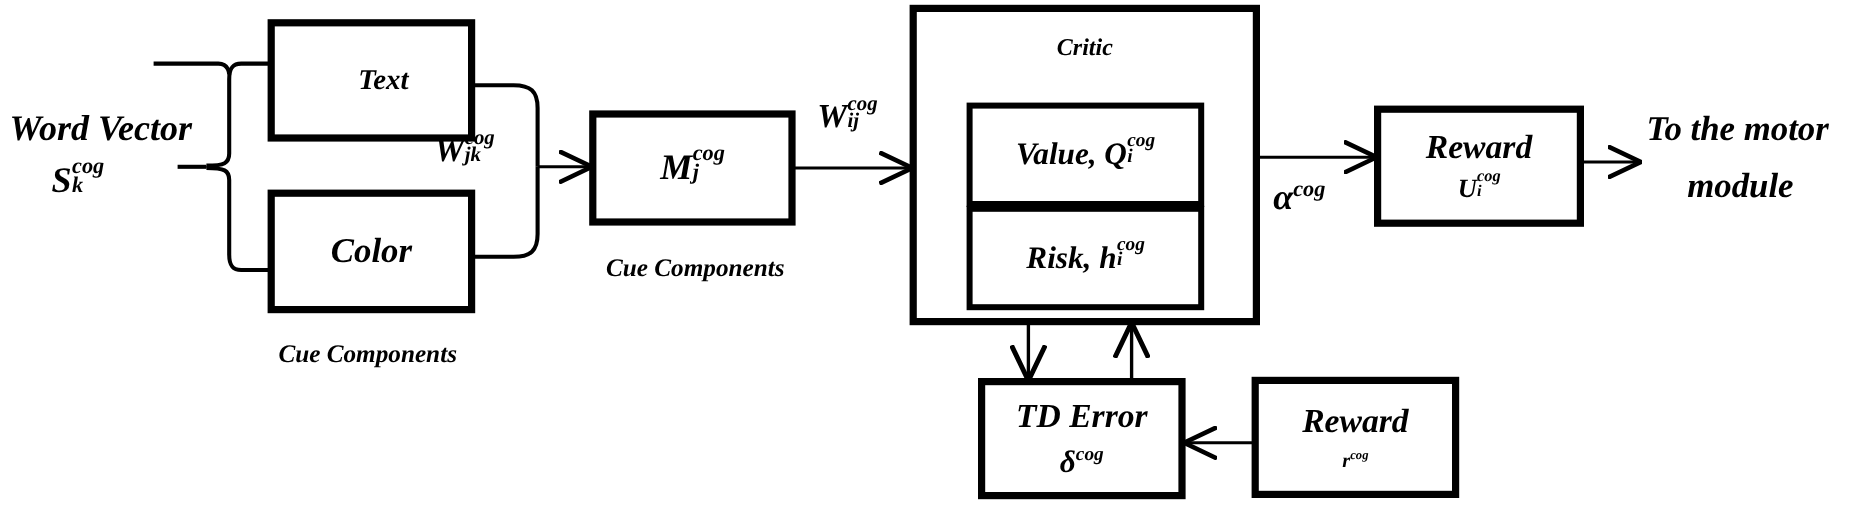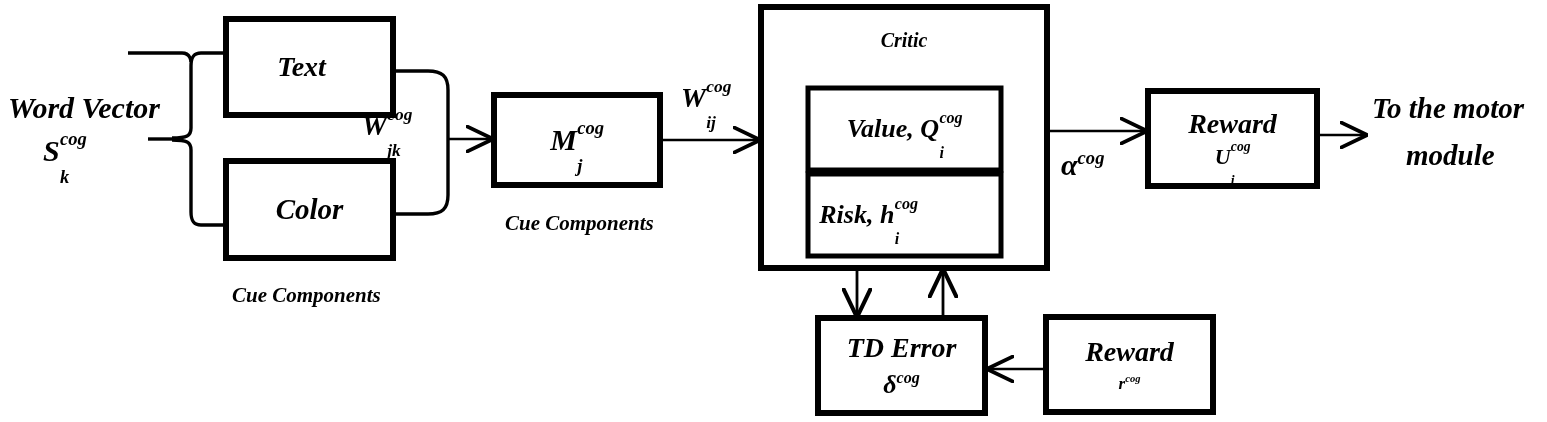--- a/index.html
+++ b/index.html
@@ -73,7 +73,7 @@
     <span>S</span><span class="stacked"><span class="pad">cog</span><span class="sb">k</span><span class="sp">cog</span></span>
   </div>
 
-  <div class="boxtext" style="left:218px;top:19px;width:167px;height:96px;font-size:28px;">
+  <div class="boxtext" style="left:236px;top:19px;width:167px;height:96px;font-size:24px;">
     <span>Text</span>
   </div>
   <div class="boxtext" style="left:226px;top:161px;width:167px;height:97px;font-size:29px;">

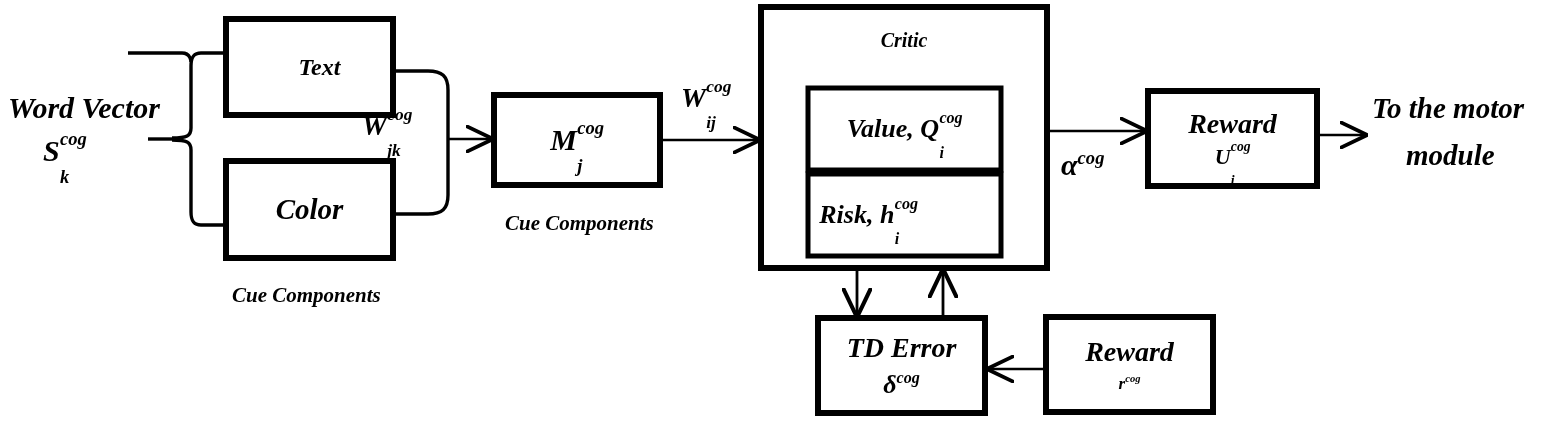--- a/index.html
+++ b/index.html
@@ -10,7 +10,7 @@
   .boxtext{position:absolute;display:flex;flex-direction:column;align-items:center;justify-content:center;text-align:center;font-family:"Liberation Serif",serif;font-weight:bold;font-style:italic;color:#000;}
   sup{font-size:0.62em;font-style:italic;font-weight:bold;vertical-align:super;line-height:0;}
   .stacked{display:inline-block;position:relative;}
-  .stacked .sb{position:absolute;left:0.02em;top:0.52em;font-size:0.62em;font-weight:bold;margin-top:22px;}
+  .stacked .sb{position:absolute;left:0.02em;top:0.52em;font-size:0.62em;font-weight:bold;}
   .stacked .sp{position:absolute;left:0.02em;top:-0.30em;font-size:0.62em;font-style:italic;font-weight:bold;}
   .stacked .pad{visibility:hidden;font-size:0.62em;}
   .cap{position:absolute;font-family:"Liberation Serif",serif;font-weight:bold;font-style:italic;color:#000;white-space:nowrap;}

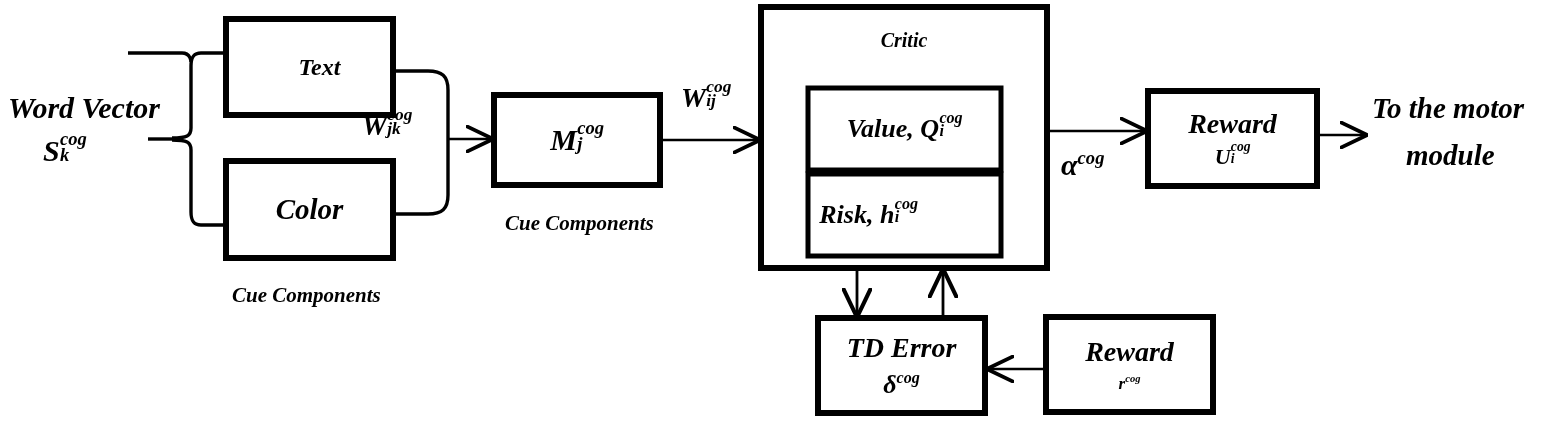--- a/index.html
+++ b/index.html
@@ -104,7 +104,7 @@
   <div class="boxtext" style="left:808px;top:88px;width:193px;height:82px;font-size:26px;">
     <span><span>Value, Q</span><span class="stacked"><span class="pad">cog</span><span class="sb">i</span><span class="sp">cog</span></span></span>
   </div>
-  <div class="boxtext" style="left:772px;top:174px;width:193px;height:82px;font-size:26px;">
+  <div class="boxtext" style="left:808px;top:174px;width:193px;height:82px;font-size:26px;">
     <span><span>Risk, h</span><span class="stacked"><span class="pad">cog</span><span class="sb">i</span><span class="sp">cog</span></span></span>
   </div>
 

